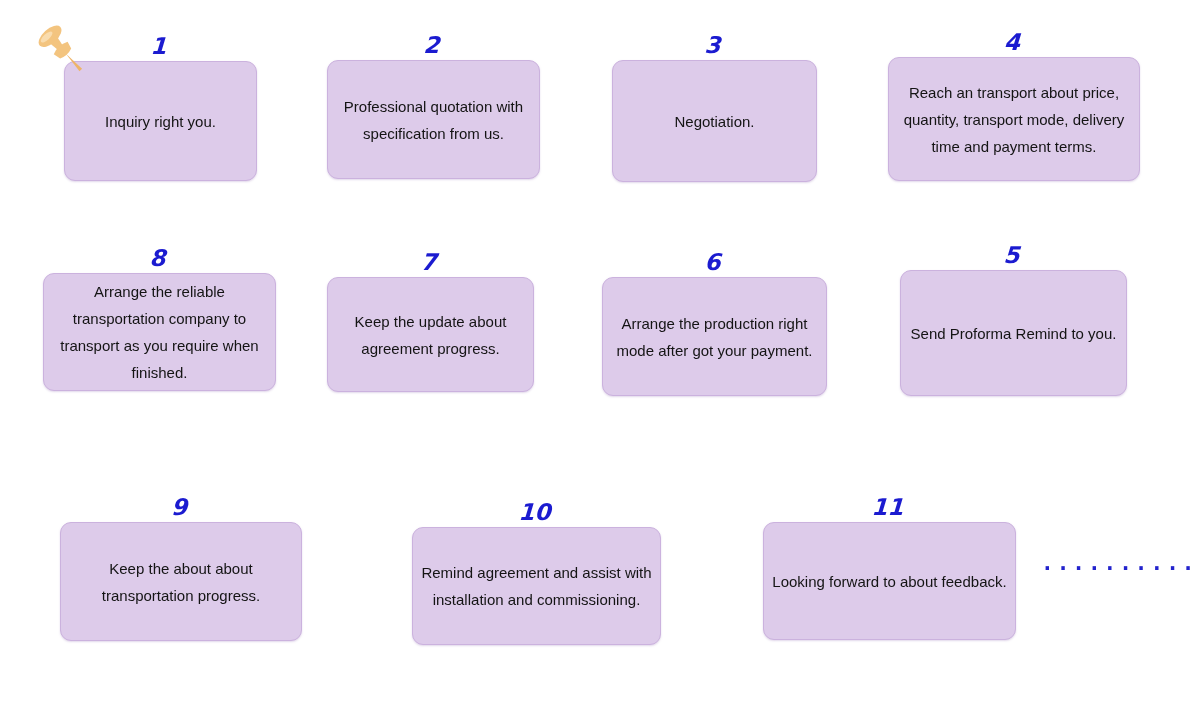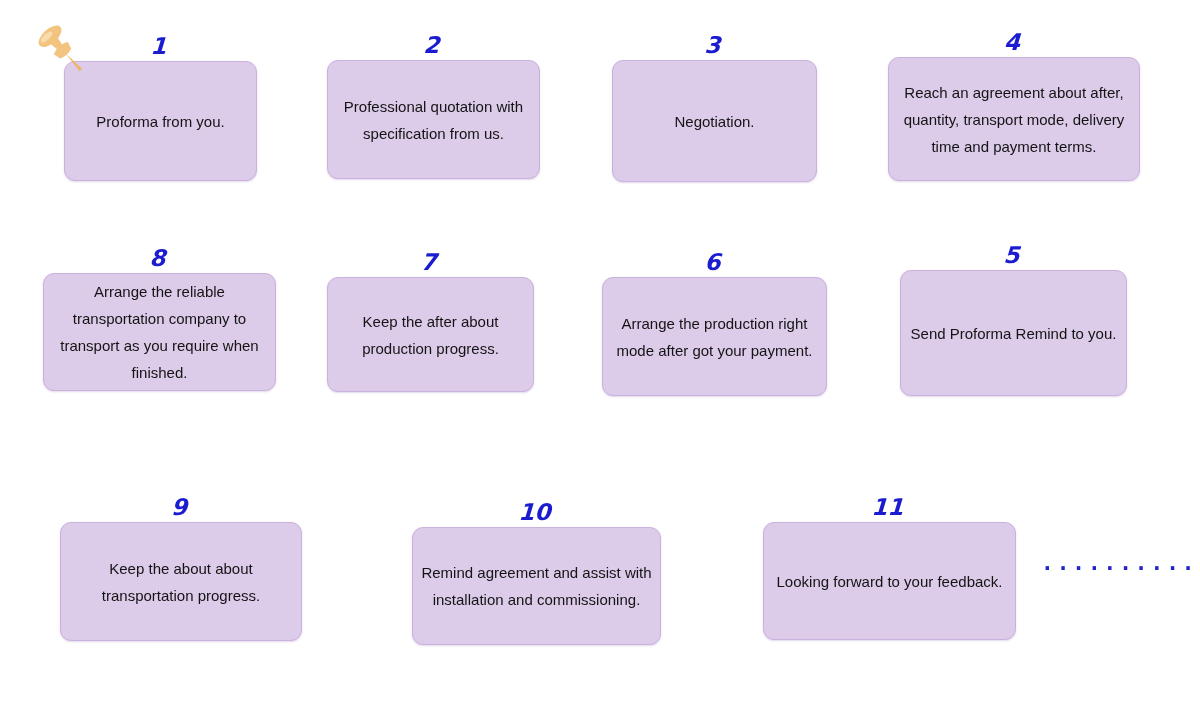--- a/index.html
+++ b/index.html
@@ -104,7 +104,7 @@
 
   <div class="step" style="left:888px; top:57px; width:252px; height:124px;">
     <div class="num">4</div>
-    <div class="box">Reach an agreement about after, quantity, transport mode, delivery time and payment terms.</div>
+    <div class="box">Reach an transport about price, quantity, transport mode, delivery time and payment terms.</div>
   </div>
 
   <div class="step" style="left:43px; top:273px; width:233px; height:118px;">

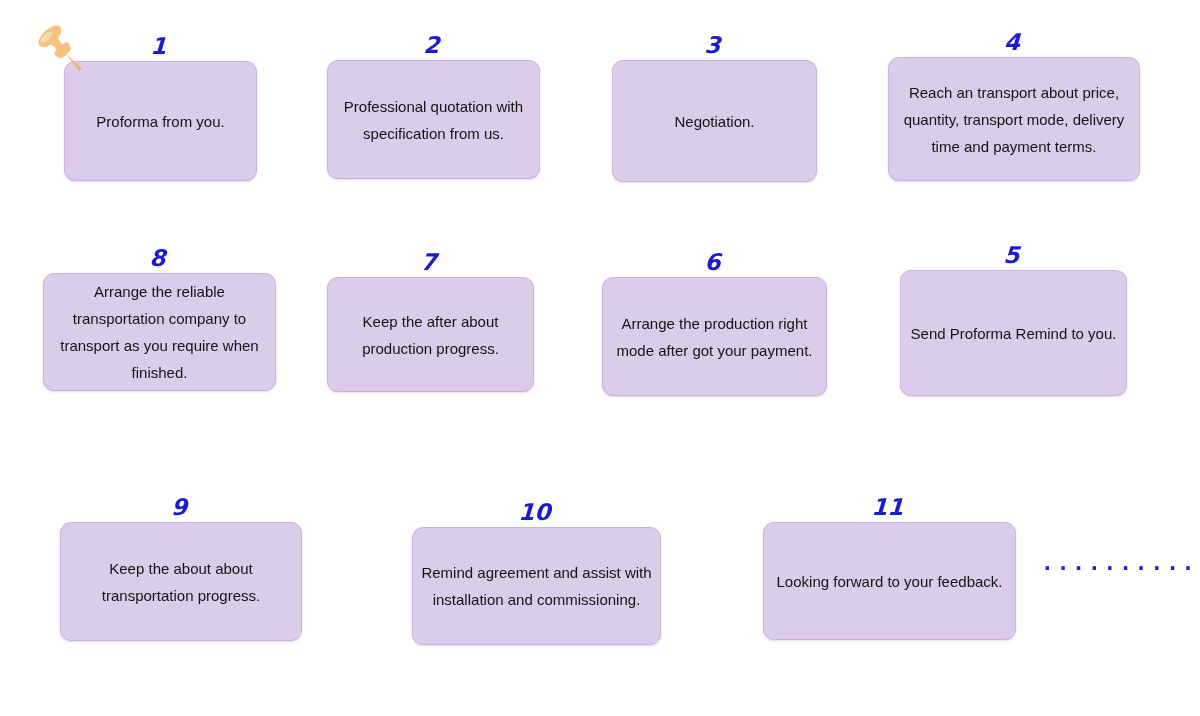--- a/index.html
+++ b/index.html
@@ -89,7 +89,7 @@
 
   <div class="step" style="left:64px; top:61px; width:193px; height:120px;">
     <div class="num">1</div>
-    <div class="box">Proforma from you.</div>
+    <div class="box">Inquiry right you.</div>
   </div>
 
   <div class="step" style="left:327px; top:60px; width:213px; height:119px;">

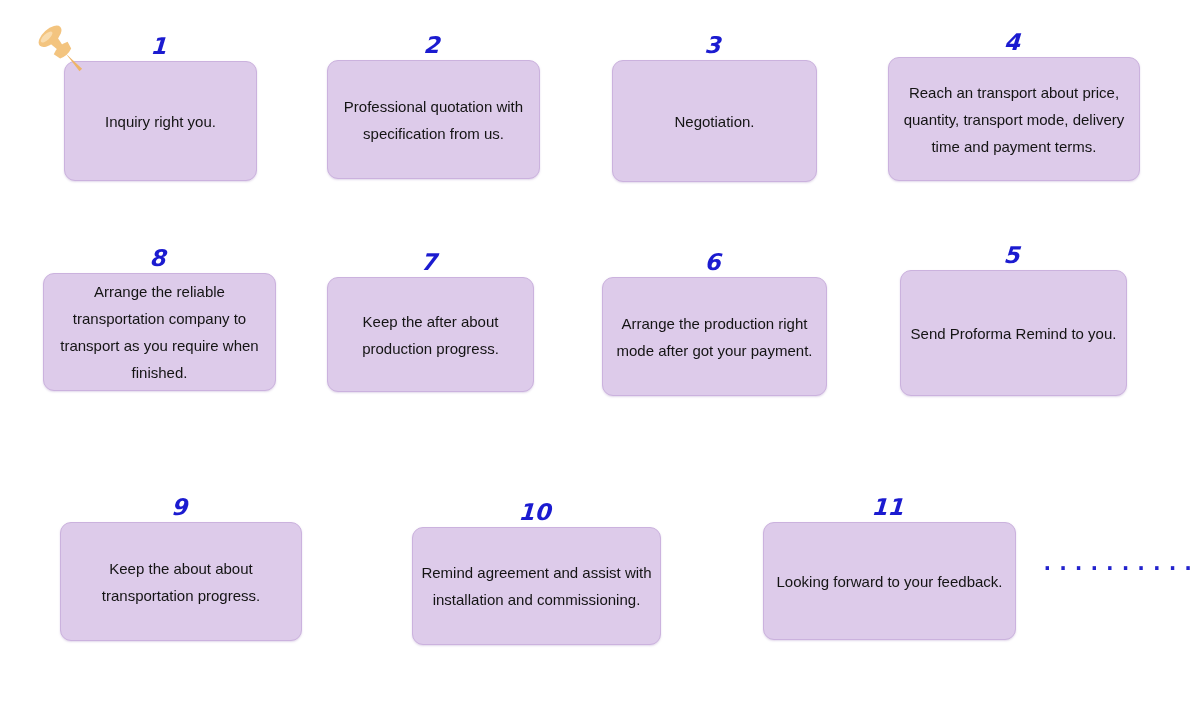--- a/index.html
+++ b/index.html
@@ -114,7 +114,7 @@
 
   <div class="step" style="left:327px; top:277px; width:207px; height:115px;">
     <div class="num">7</div>
-    <div class="box">Keep the after about production progress.</div>
+    <div class="box">Keep the update about agreement progress.</div>
   </div>
 
   <div class="step" style="left:602px; top:277px; width:225px; height:119px;">

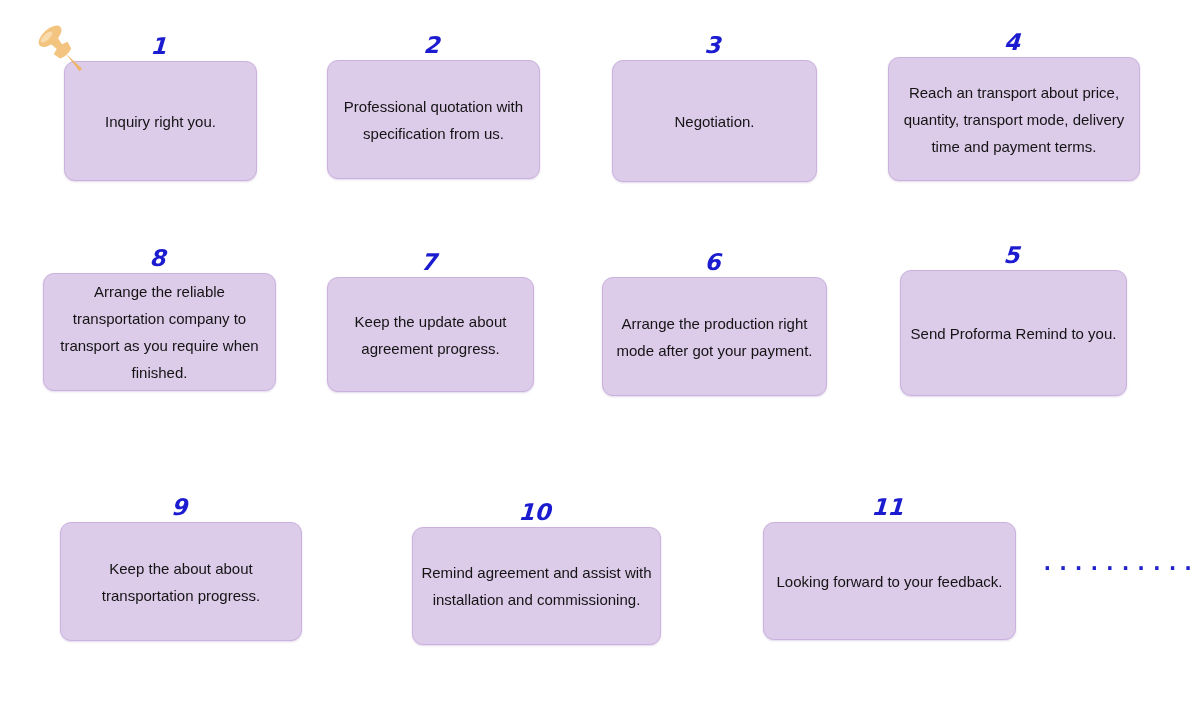--- a/index.html
+++ b/index.html
@@ -139,7 +139,7 @@
 
   <div class="step" style="left:763px; top:522px; width:253px; height:118px;">
     <div class="num">11</div>
-    <div class="box">Looking forward to your feedback.</div>
+    <div class="box">Looking forward to about feedback.</div>
   </div>
 
   <span class="dots">..........</span>

